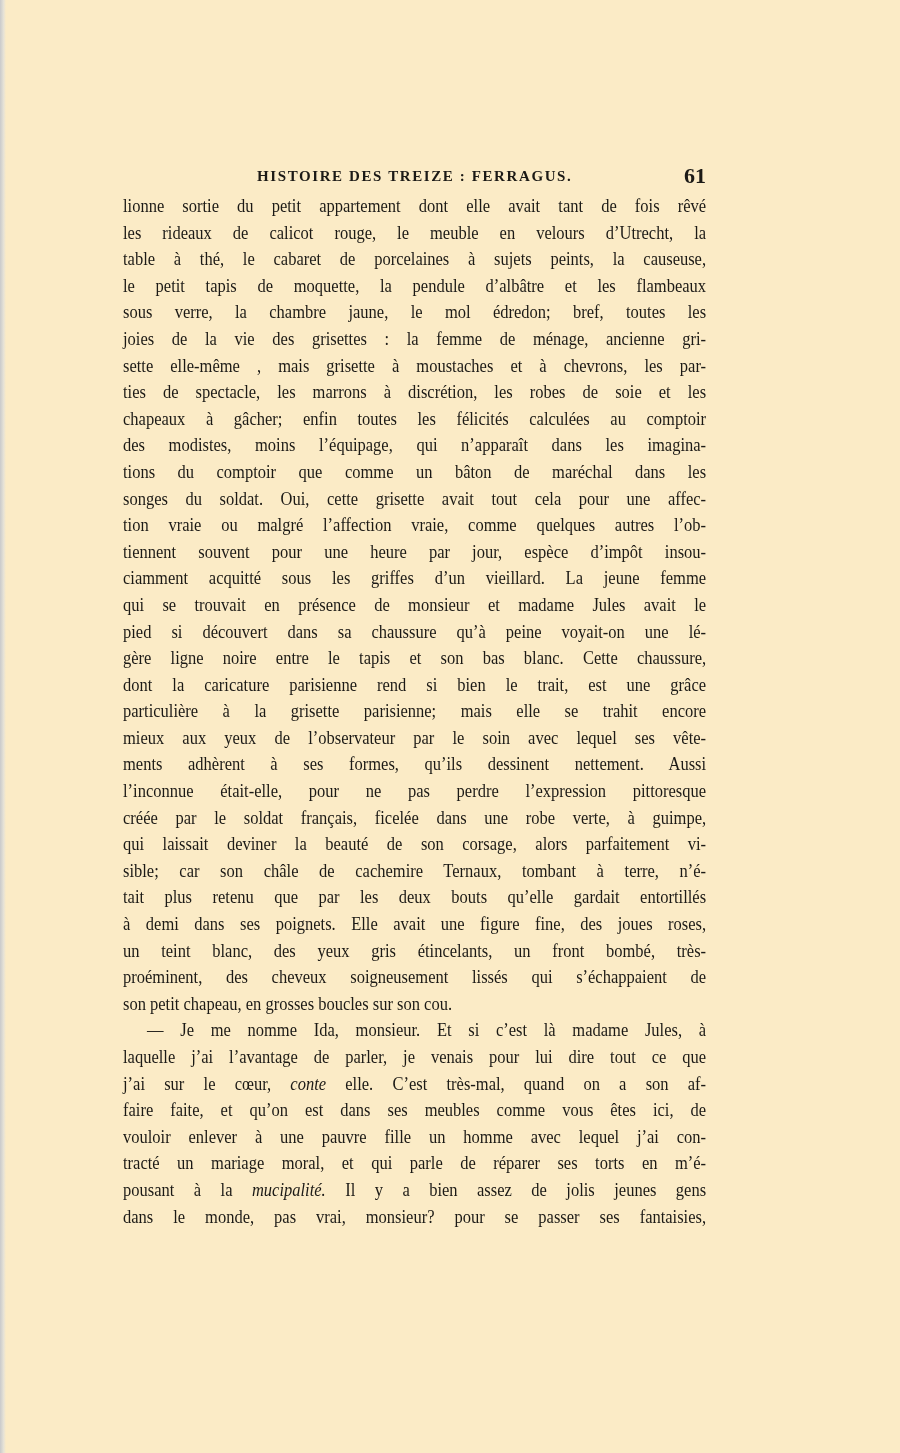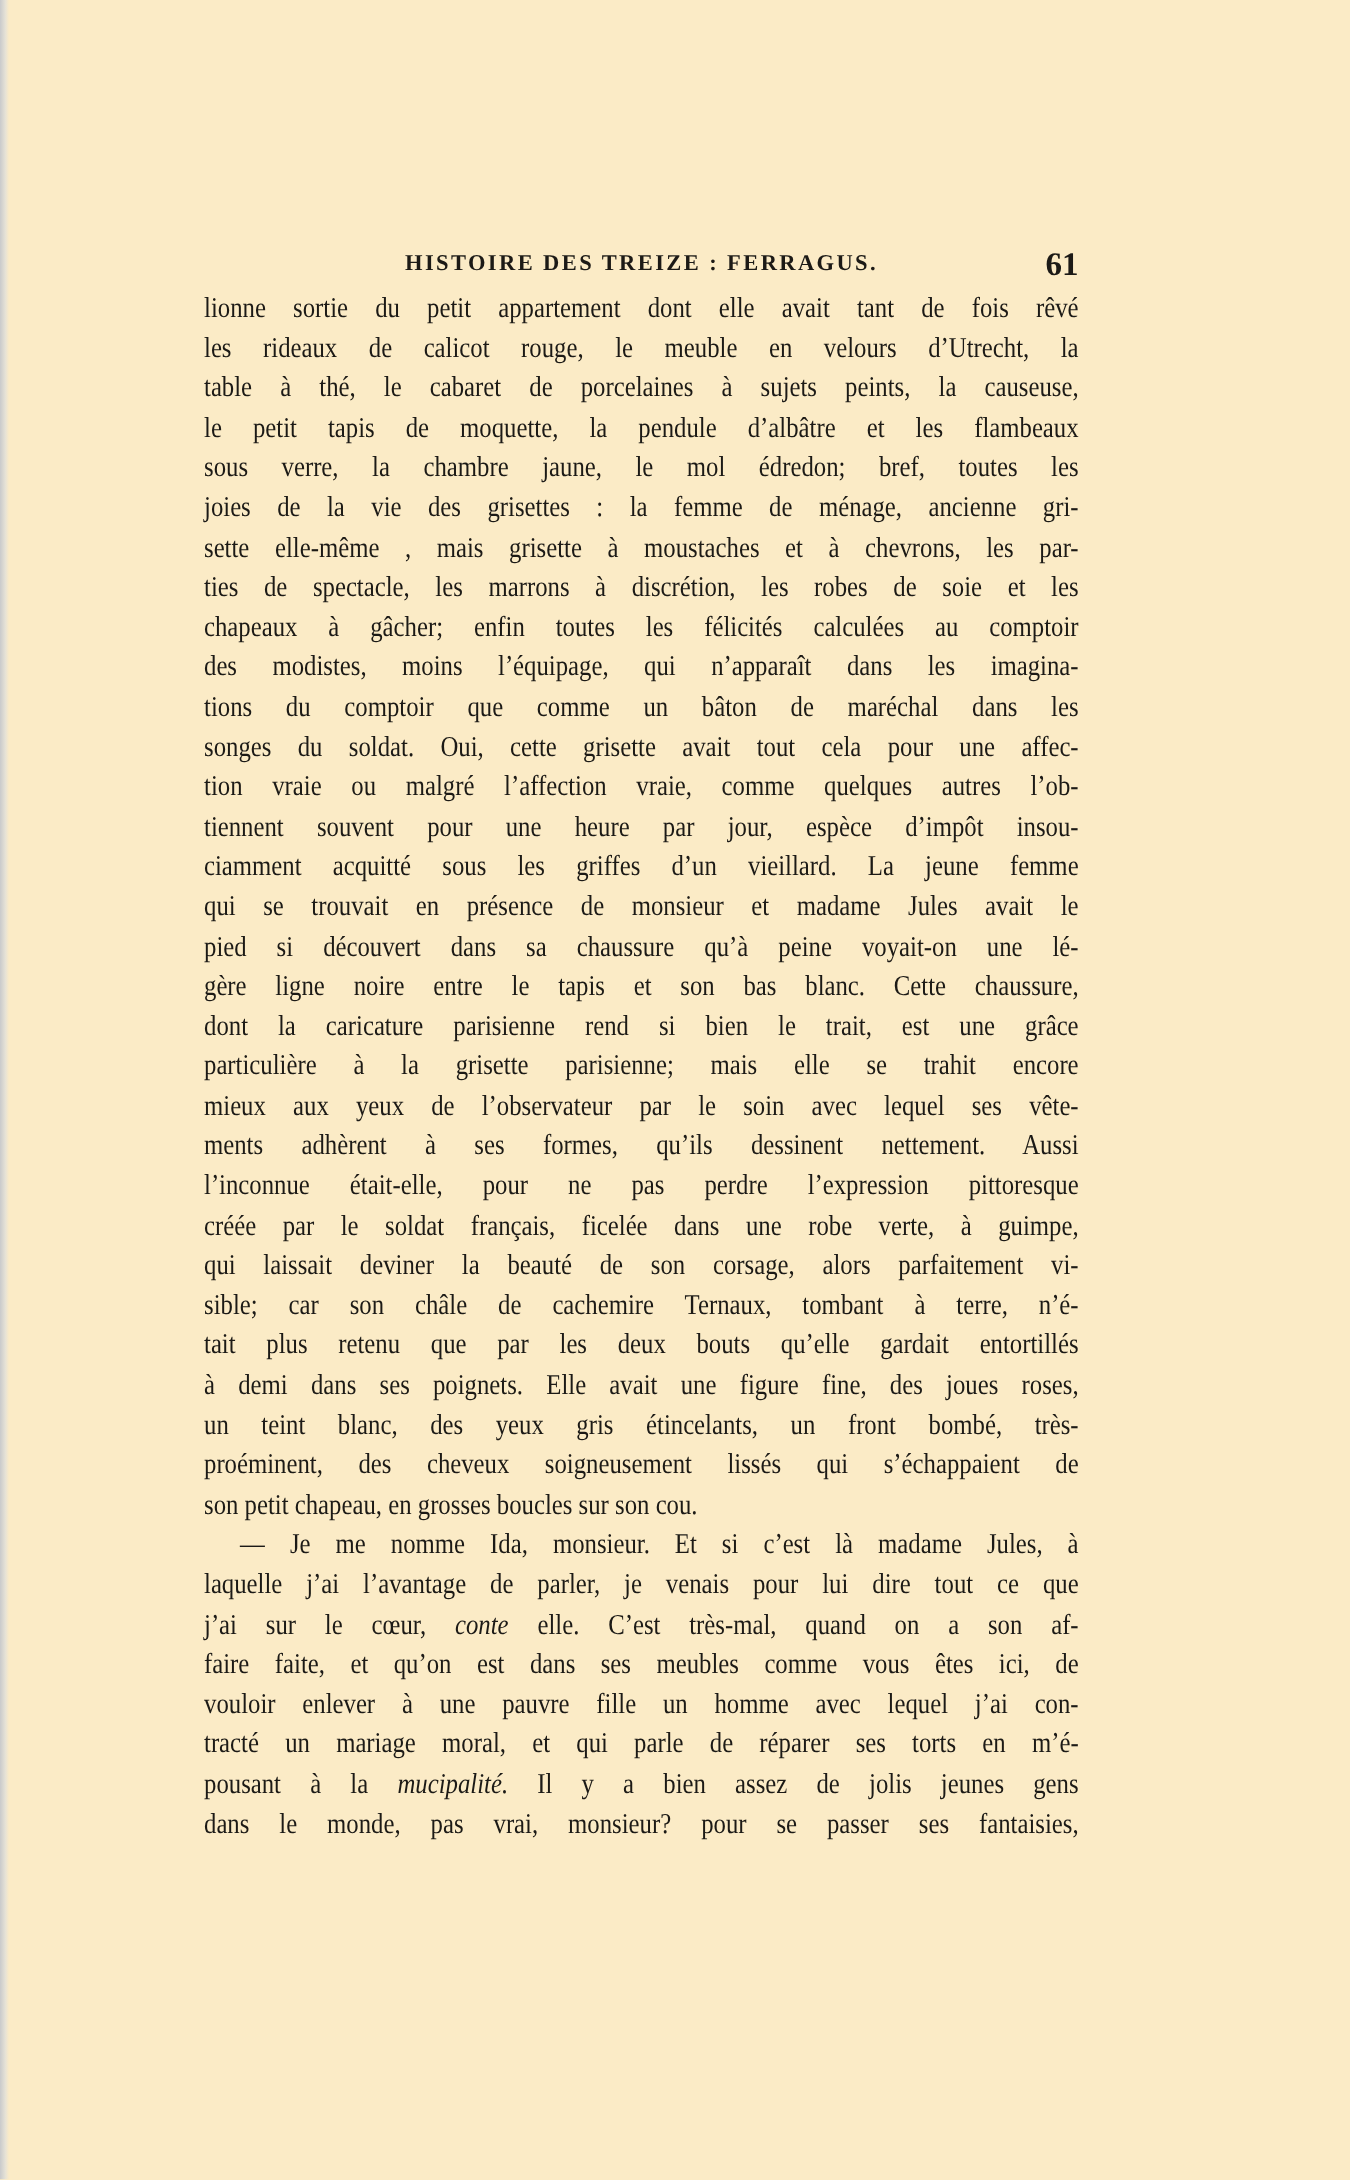--- a/index.html
+++ b/index.html
@@ -28,7 +28,6 @@
       width: 583px;
       font-family: "Liberation Serif", "DejaVu Serif", serif;
       color: #1c1a16;
-      margin-left: 13px;
     }
     .running-head {
       position: relative;

